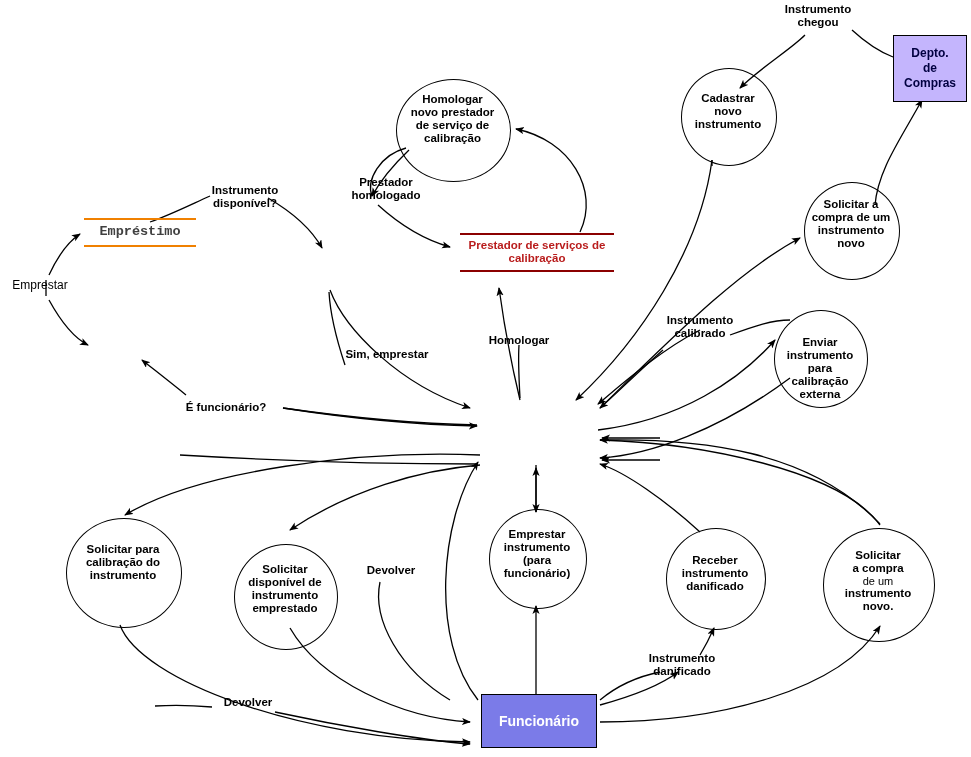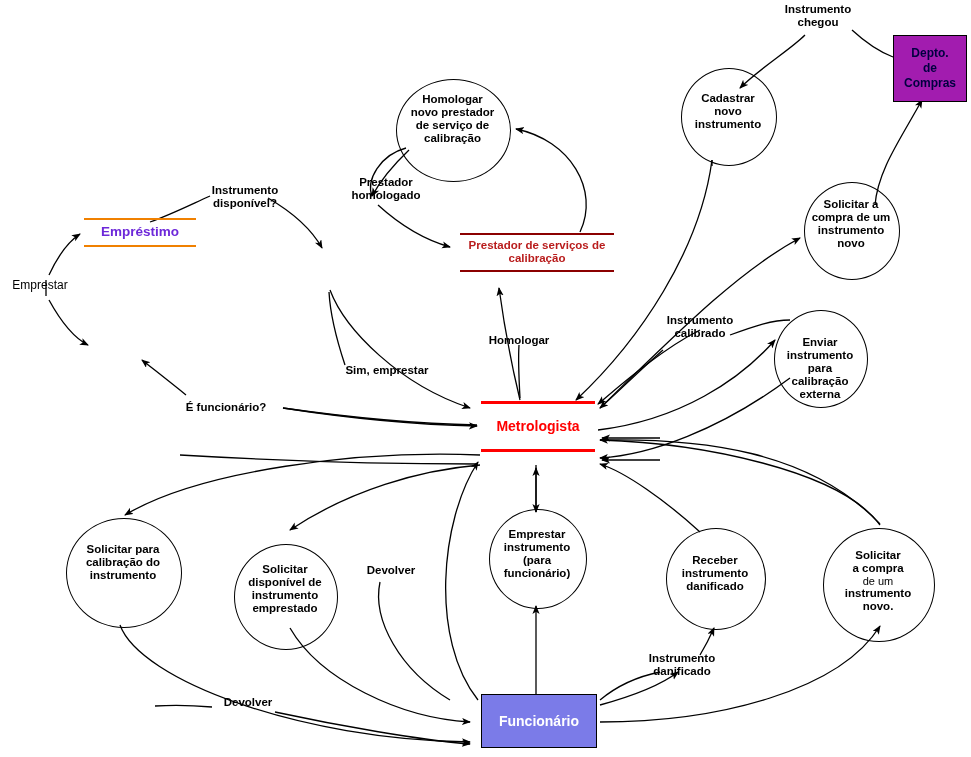--- a/index.html
+++ b/index.html
@@ -30,7 +30,7 @@
 
   
   .box{position:absolute;border:1.6px solid #000;display:flex;align-items:center;justify-content:center;text-align:center;font-weight:bold;}
-  .box-depto{background:#a21caf;color:#000040;font-size:12px;line-height:1.25;}
+  .box-depto{background:#c4b5fd;color:#000040;font-size:12px;line-height:1.25;}
   .box-funcionario{background:#7B7BE8;color:#FFFFFF;font-size:14px;}
 
   

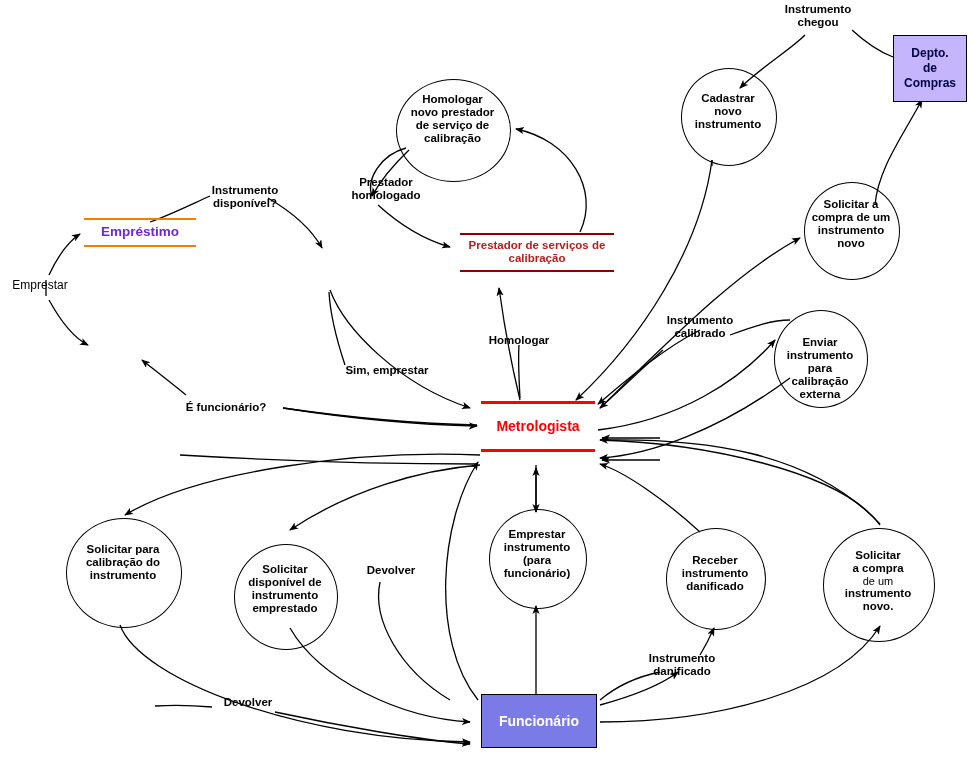--- a/index.html
+++ b/index.html
@@ -17,7 +17,7 @@
   .entity .bar{height:0;border-top-width:2px;border-top-style:solid;}
   .entity .etext{padding:4px 0 5px 0;font-size:13.5px;line-height:1.15;}
 
-  .e-emprestimo{color:#6d28d9;}
+  .e-emprestimo{color:#404040;font-family:Liberation Mono, monospace;}
   .e-emprestimo .bar{border-top-color:#F08000;}
   .e-funcionarios{color:#1414E0;}
   .e-funcionarios .bar{border-top-color:#1414E0;}

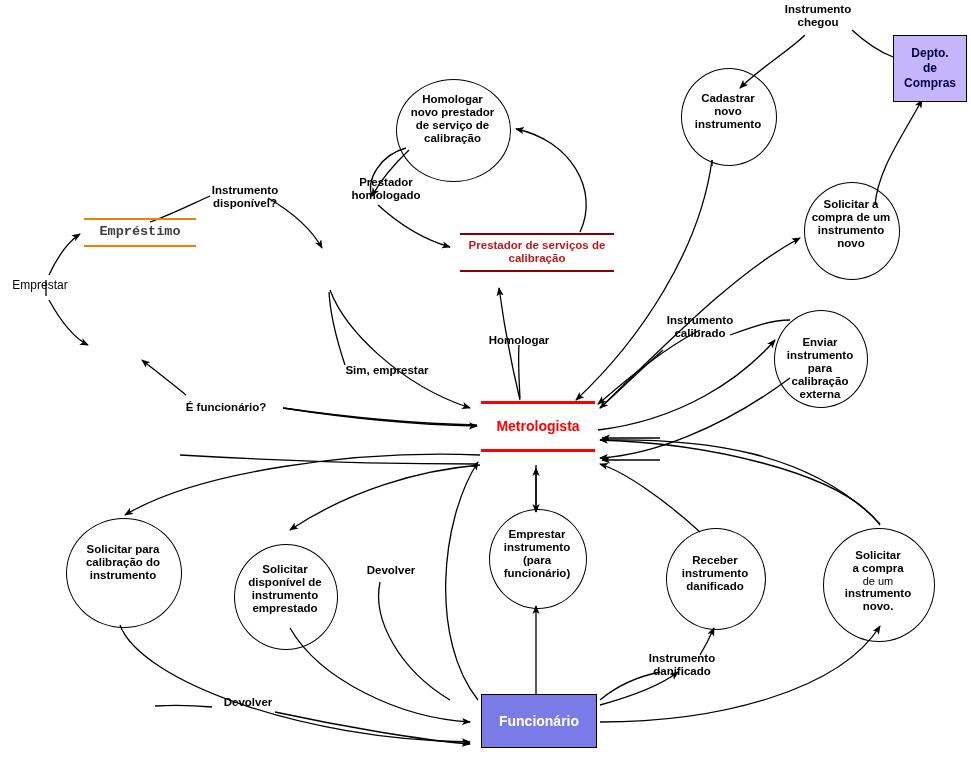--- a/index.html
+++ b/index.html
@@ -285,7 +285,7 @@
     <div>calibrado</div>
   </div>
 
-  <div class="elabel" style="left:334px;top:364px;width:106px;">
+  <div class="elabel" style="left:334px;top:348px;width:106px;">
     <span>Sim, emprestar</span>
   </div>
 

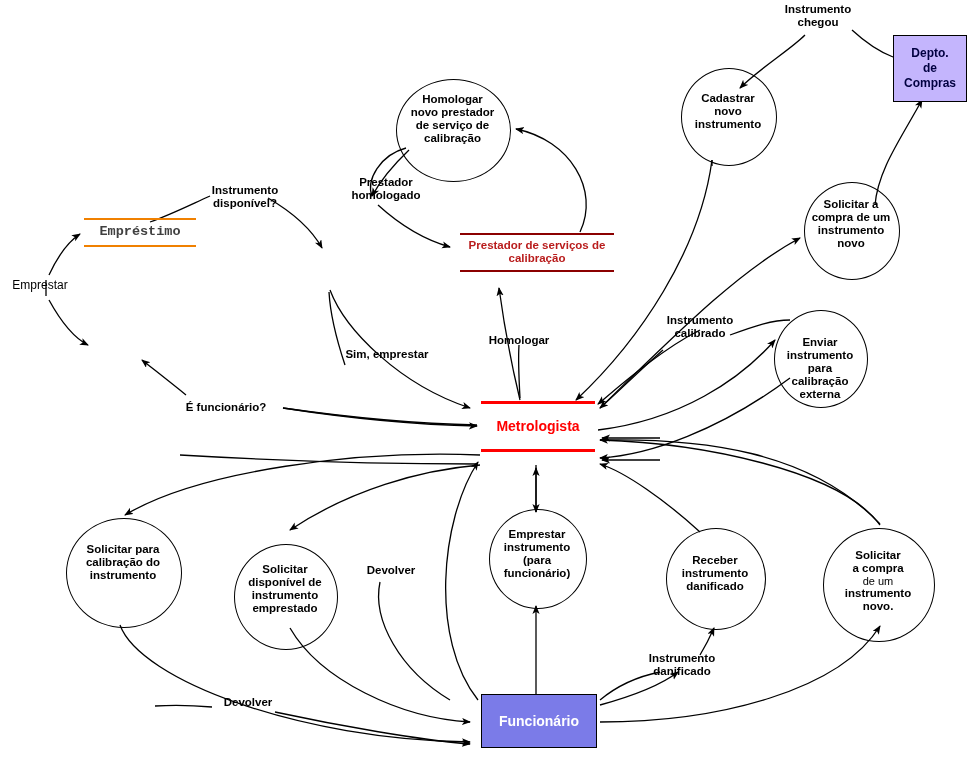--- a/index.html
+++ b/index.html
@@ -239,11 +239,6 @@
     <div class="bar"></div>
   </div>
 
-  <div class="entity e-metrologista" style="left:481px;top:401px;width:114px;">
-    <div class="bar"></div>
-    <div class="etext" style="padding:14px 0 15px 0;font-size:14px;">Metrologista</div>
-    <div class="bar"></div>
-  </div>
 
   <div class="box box-depto" style="left:893px;top:35px;width:72px;height:65px;">
     <div>

